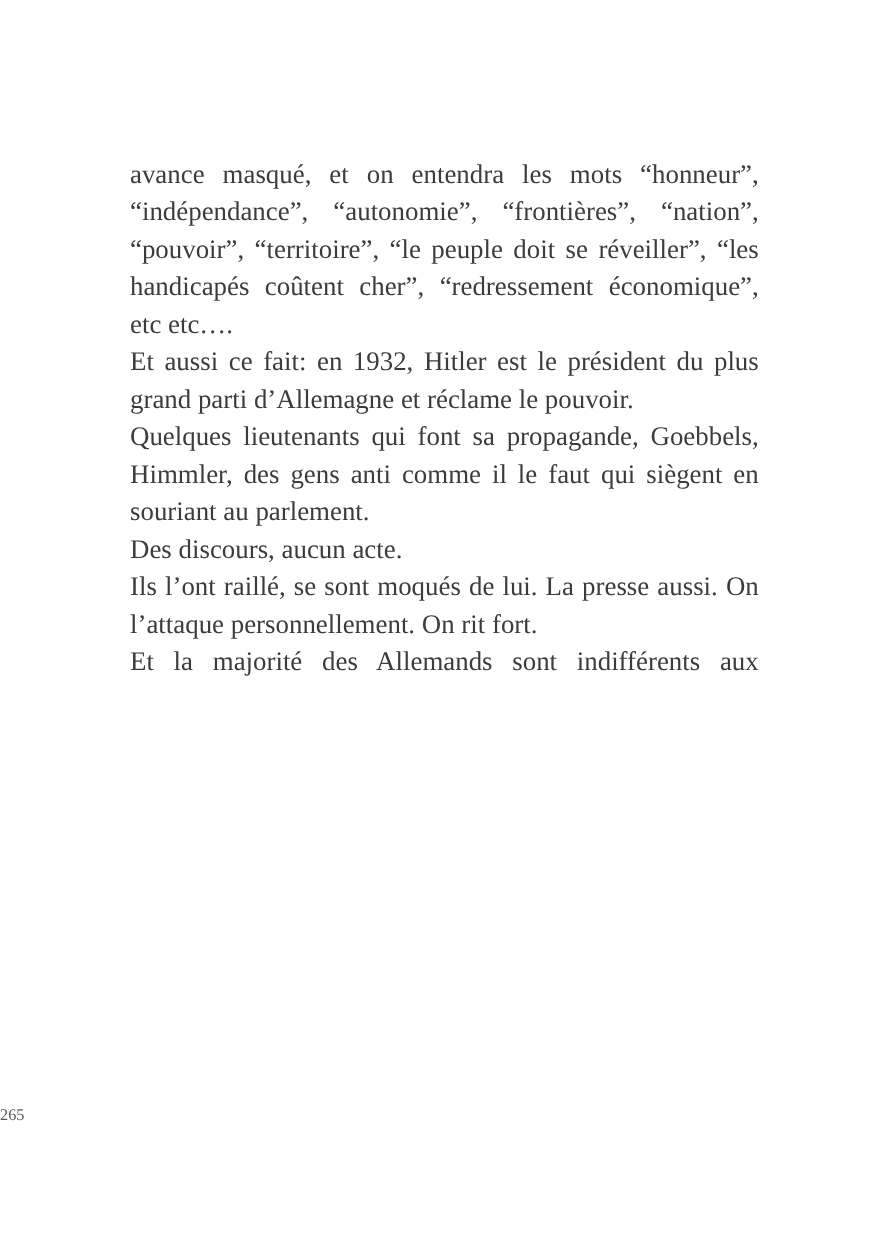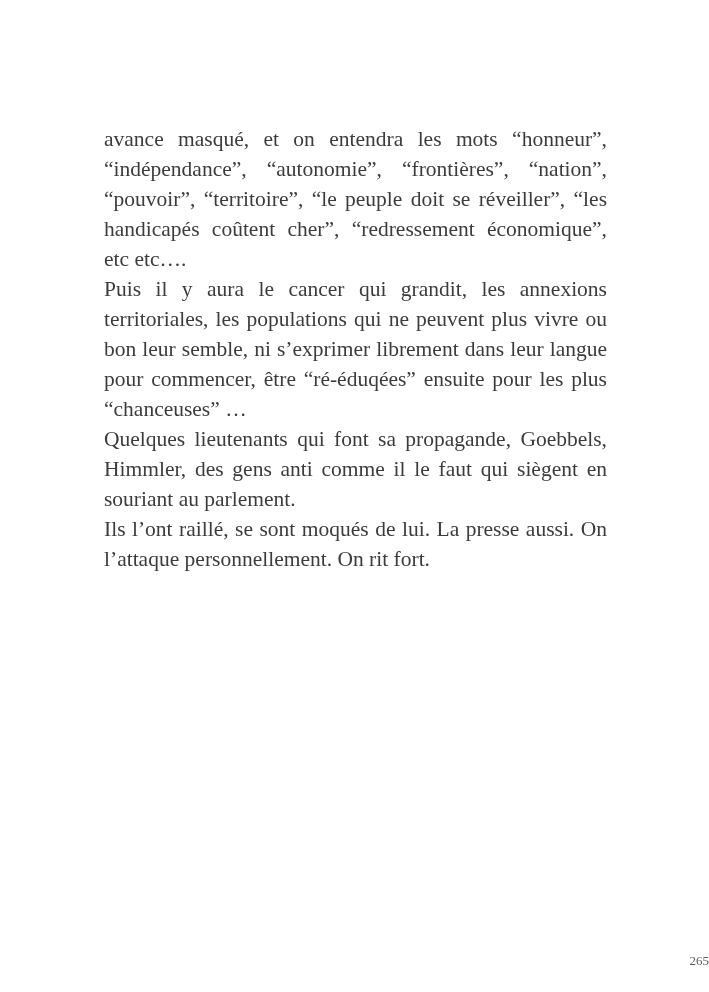--- a/index.html
+++ b/index.html
@@ -55,6 +55,7 @@
 <div class="book-page">
   <div class="text-block">
     <p>avance masqué, et on entendra les mots “honneur”, “indépendance”, “autonomie”, “frontières”, “nation”, “pouvoir”, “territoire”, “le peuple doit se réveiller”, “les handicapés coûtent cher”, “redressement économique”, etc etc….</p>
+    <p>Et aussi ce fait: en 1932, Hitler est le président du plus grand parti d’Allemagne et réclame le pouvoir.</p>
     <p>Puis il y aura le cancer qui grandit, les annexions territoriales, les populations qui ne peuvent plus vivre ou bon leur semble, ni s’exprimer librement dans leur langue pour commencer, être “ré-éduqées” ensuite pour les plus “chanceuses” …</p>
     <p>Quelques lieutenants qui font sa propagande, Goebbels, Himmler, des gens anti comme il le faut qui siègent en souriant au parlement.</p>
     <p>Ils l’ont raillé, se sont moqués de lui. La presse aussi. On l’attaque personnellement. On rit fort.</p>

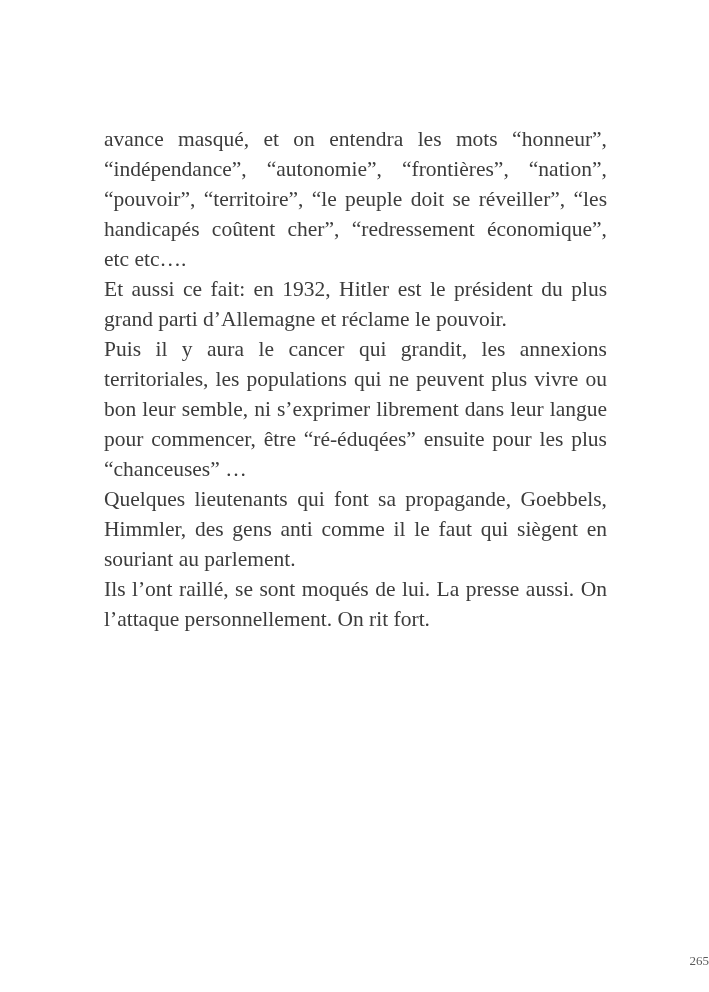--- a/index.html
+++ b/index.html
@@ -56,7 +56,6 @@
   <div class="text-block">
     <p>avance masqué, et on entendra les mots “honneur”, “indépendance”, “autonomie”, “frontières”, “nation”, “pouvoir”, “territoire”, “le peuple doit se réveiller”, “les handicapés coûtent cher”, “redressement économique”, etc etc….</p>
     <p>Et aussi ce fait: en 1932, Hitler est le président du plus grand parti d’Allemagne et réclame le pouvoir.</p>
-    <p>Puis il y aura le cancer qui grandit, les annexions territoriales, les populations qui ne peuvent plus vivre ou bon leur semble, ni s’exprimer librement dans leur langue pour commencer, être “ré-éduqées” ensuite pour les plus “chanceuses” …</p>
     <p>Quelques lieutenants qui font sa propagande, Goebbels, Himmler, des gens anti comme il le faut qui siègent en souriant au parlement.</p>
     <p>Ils l’ont raillé, se sont moqués de lui. La presse aussi. On l’attaque personnellement. On rit fort.</p>
   </div>

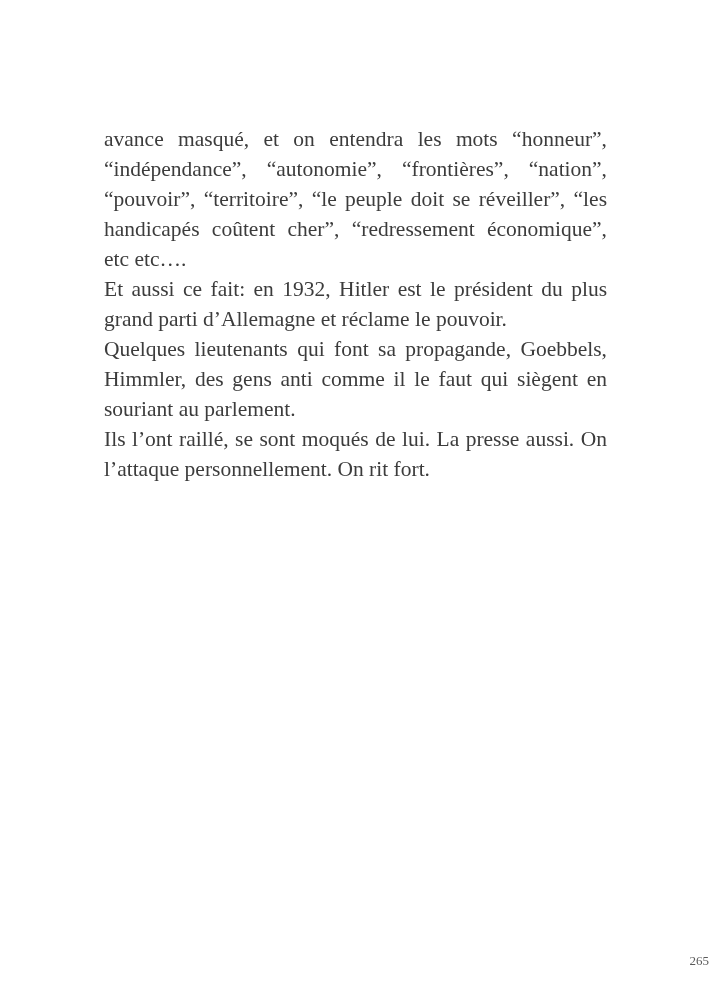--- a/index.html
+++ b/index.html
@@ -57,6 +57,7 @@
     <p>avance masqué, et on entendra les mots “honneur”, “indépendance”, “autonomie”, “frontières”, “nation”, “pouvoir”, “territoire”, “le peuple doit se réveiller”, “les handicapés coûtent cher”, “redressement économique”, etc etc….</p>
     <p>Et aussi ce fait: en 1932, Hitler est le président du plus grand parti d’Allemagne et réclame le pouvoir.</p>
     <p>Quelques lieutenants qui font sa propagande, Goebbels, Himmler, des gens anti comme il le faut qui siègent en souriant au parlement.</p>
+    <p>Des discours, aucun acte.</p>
     <p>Ils l’ont raillé, se sont moqués de lui. La presse aussi. On l’attaque personnellement. On rit fort.</p>
   </div>
   <div class="page-number">265</div>

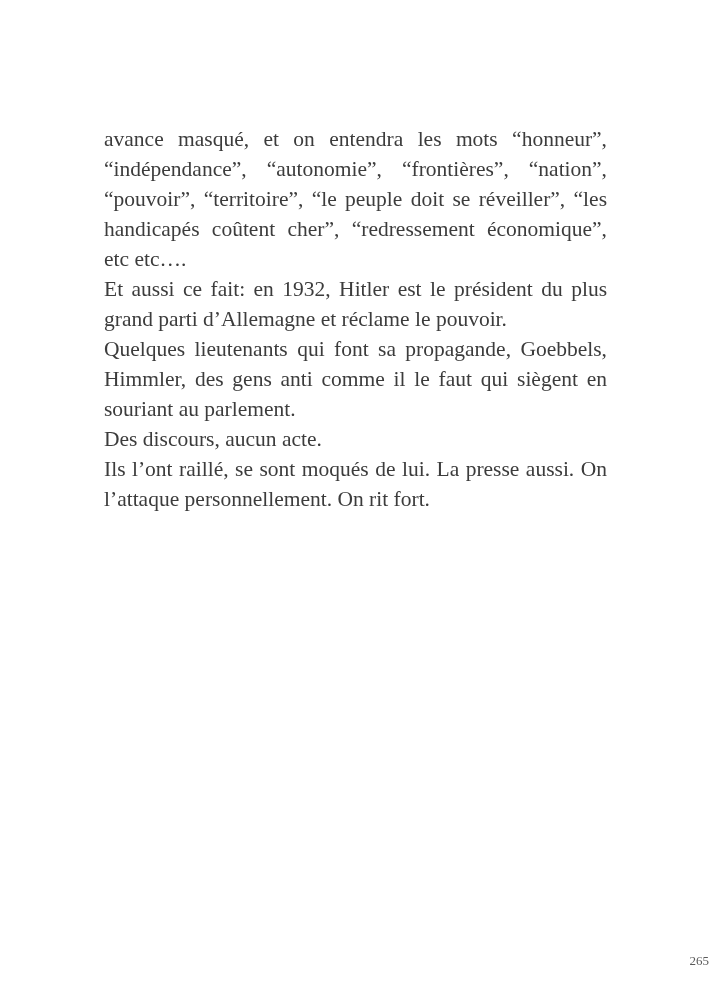--- a/index.html
+++ b/index.html
@@ -59,6 +59,7 @@
     <p>Quelques lieutenants qui font sa propagande, Goebbels, Himmler, des gens anti comme il le faut qui siègent en souriant au parlement.</p>
     <p>Des discours, aucun acte.</p>
     <p>Ils l’ont raillé, se sont moqués de lui. La presse aussi. On l’attaque personnellement. On rit fort.</p>
+    <p class="justify-last">Et la majorité des Allemands sont indifférents aux</p>
   </div>
   <div class="page-number">265</div>
 </div>

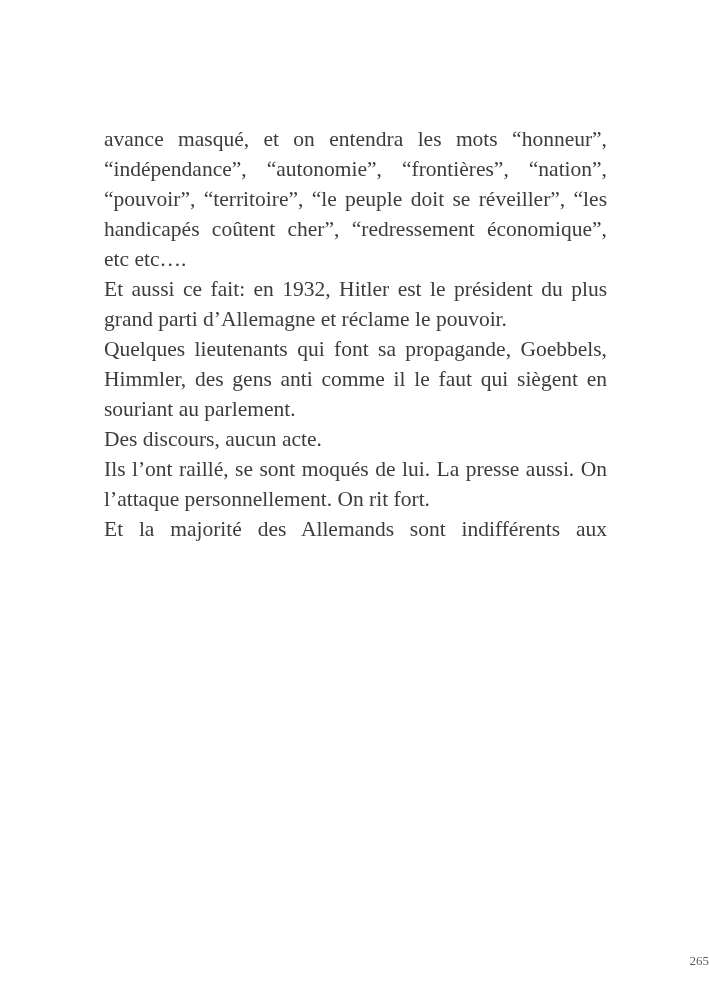--- a/index.html
+++ b/index.html
@@ -42,8 +42,8 @@
     position: absolute;
     left: 0;
     right: 0;
-    top: 953px;
-    text-align: right;
+    top: 884px;
+    text-align: left;
     font-size: 13px;
     line-height: 16px;
     color: #5a5a5a;

